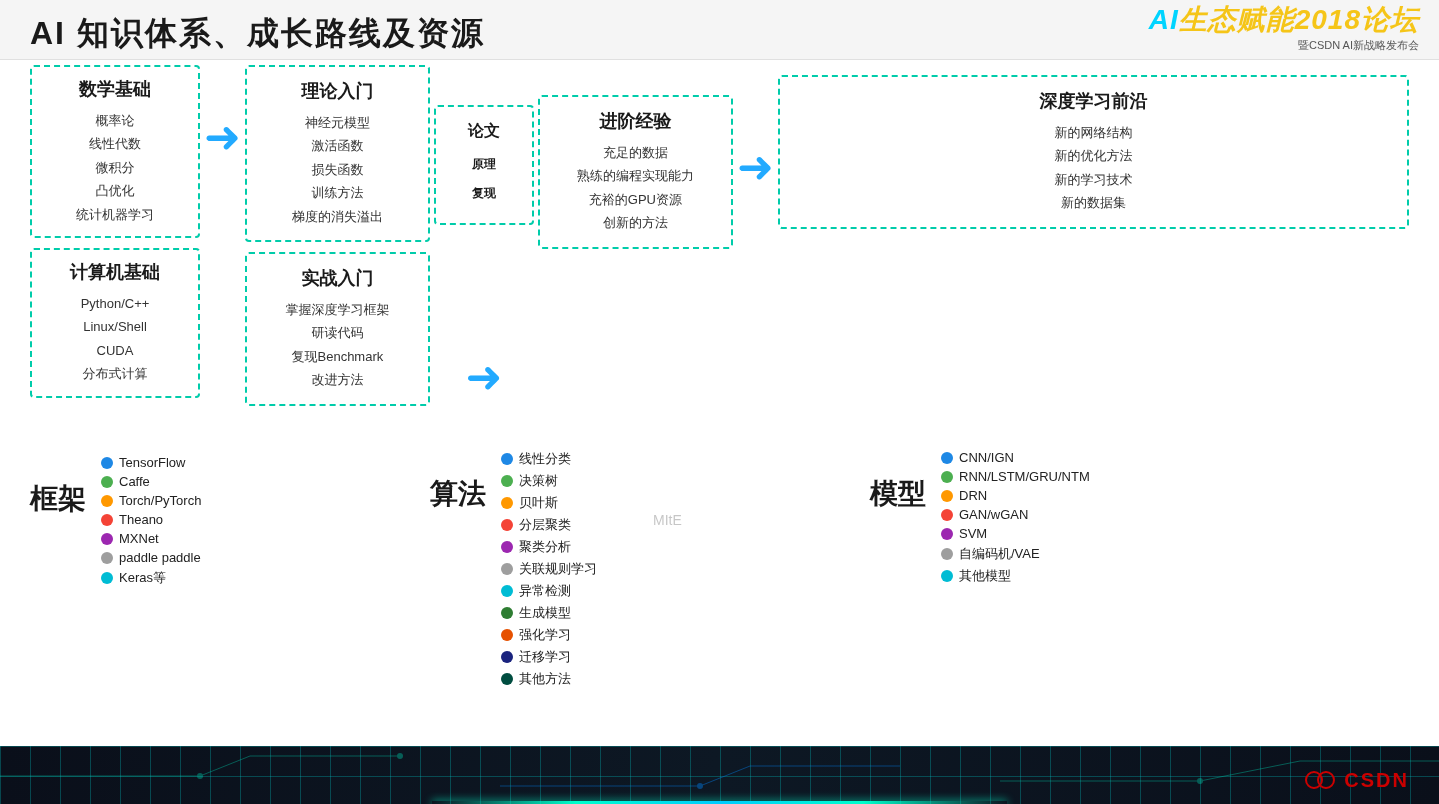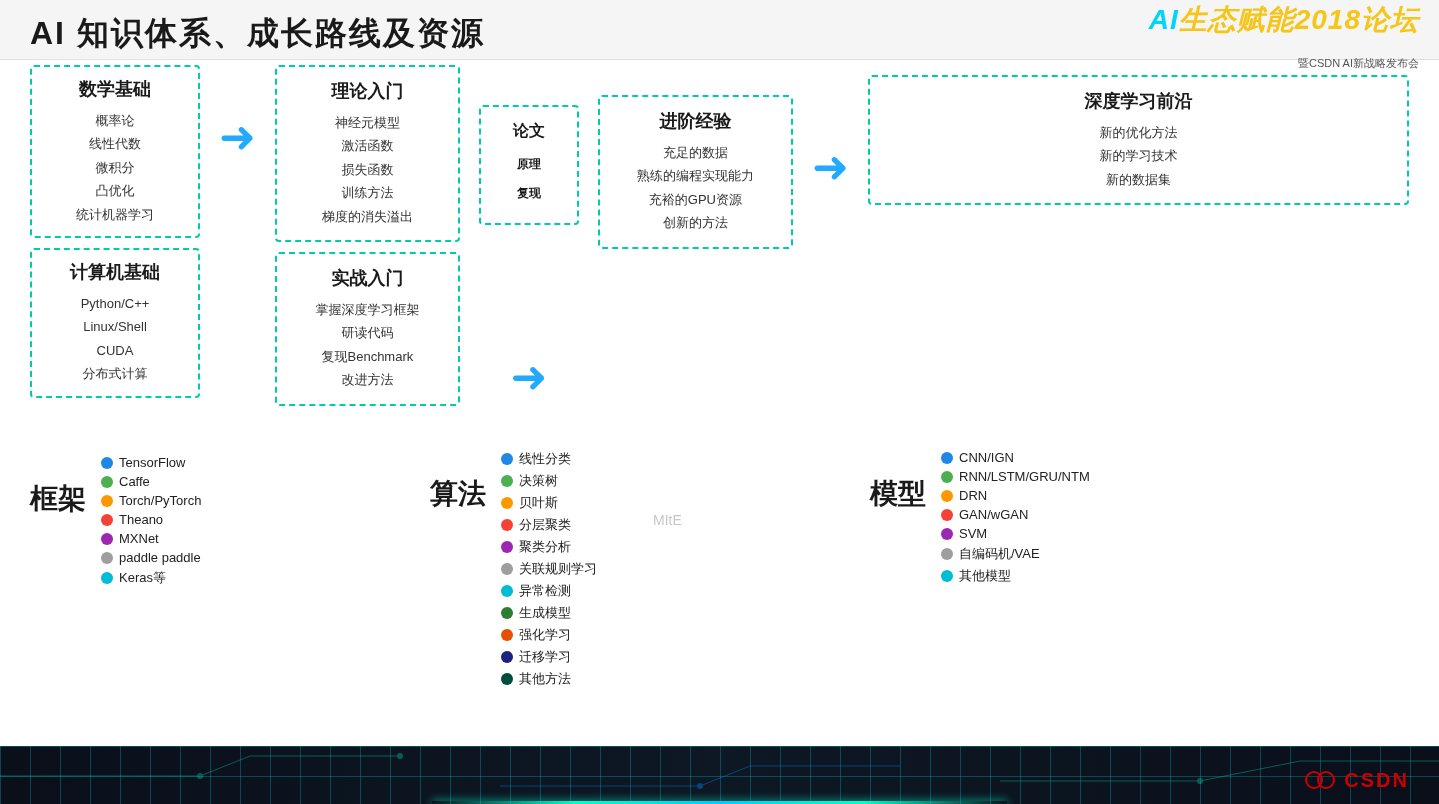--- a/index.html
+++ b/index.html
@@ -226,7 +226,7 @@
   <div style="font-size:28px; font-weight:900; font-style:italic; letter-spacing:1px; line-height:1.1;">
     <span style="color:#00d4ff; font-style:italic; font-weight:700;">AI</span><span style="color:#f5c518; font-style:italic; font-weight:900;">生态赋能2018论坛</span>
   </div>
-  <div style="font-size:11px; color:#555; margin-top:20px;">暨CSDN AI新战略发布会</div>
+  <div style="font-size:11px; color:#555; margin-top:2px;">暨CSDN AI新战略发布会</div>
 </div>
 
 <div class="flow-container">

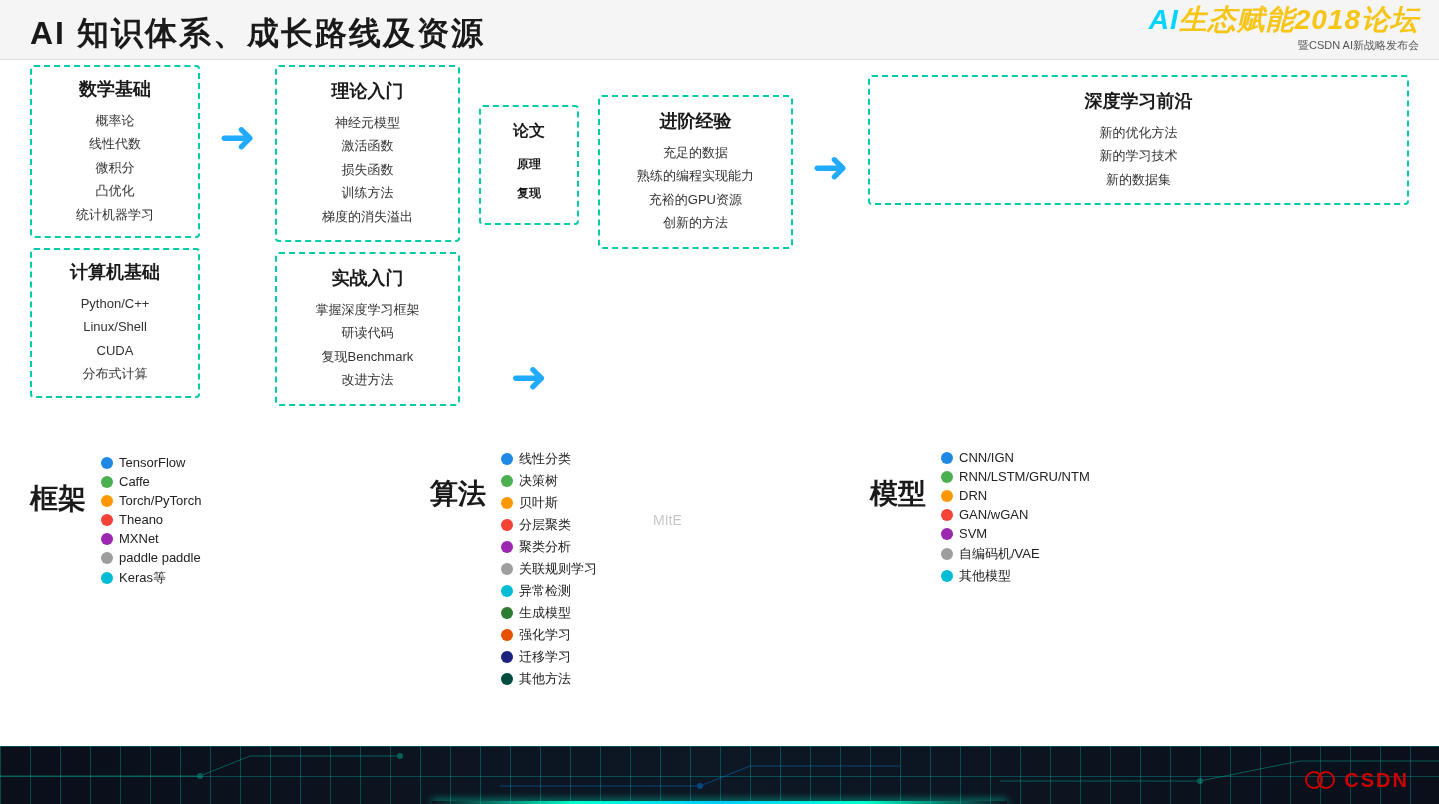--- a/index.html
+++ b/index.html
@@ -130,7 +130,7 @@
       right: 30px;
       display: flex;
       align-items: flex-start;
-      gap: 19px;
+      gap: 4px;
       justify-content: center;
     }
 

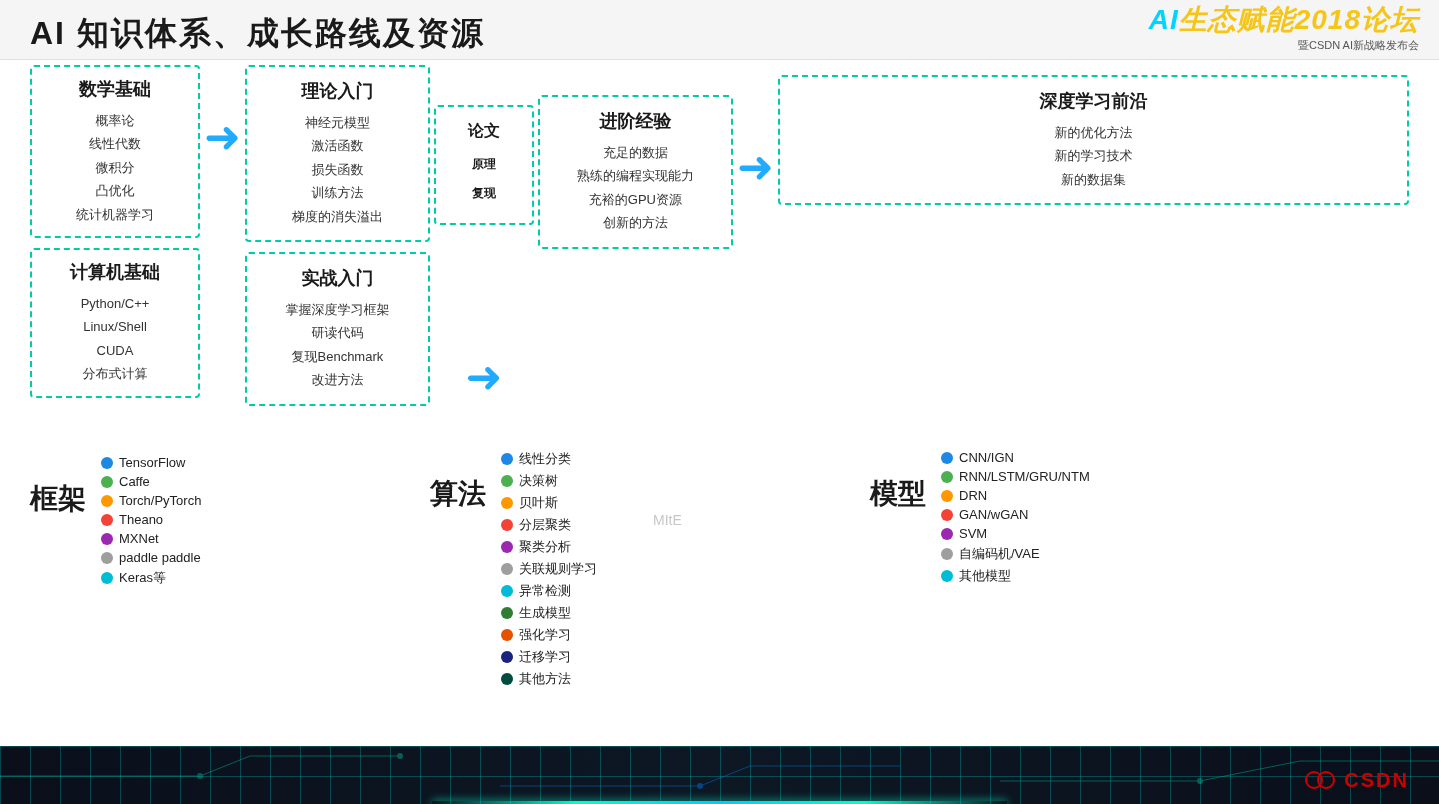--- a/index.html
+++ b/index.html
@@ -303,6 +303,7 @@
   <div style="padding-top:10px; flex:1;">
     <div class="dashed-box" style="min-width:195px;">
       <div class="box-title">深度学习前沿</div>
+      <div class="box-item">新的网络结构</div>
       <div class="box-item">新的优化方法</div>
       <div class="box-item">新的学习技术</div>
       <div class="box-item">新的数据集</div>

